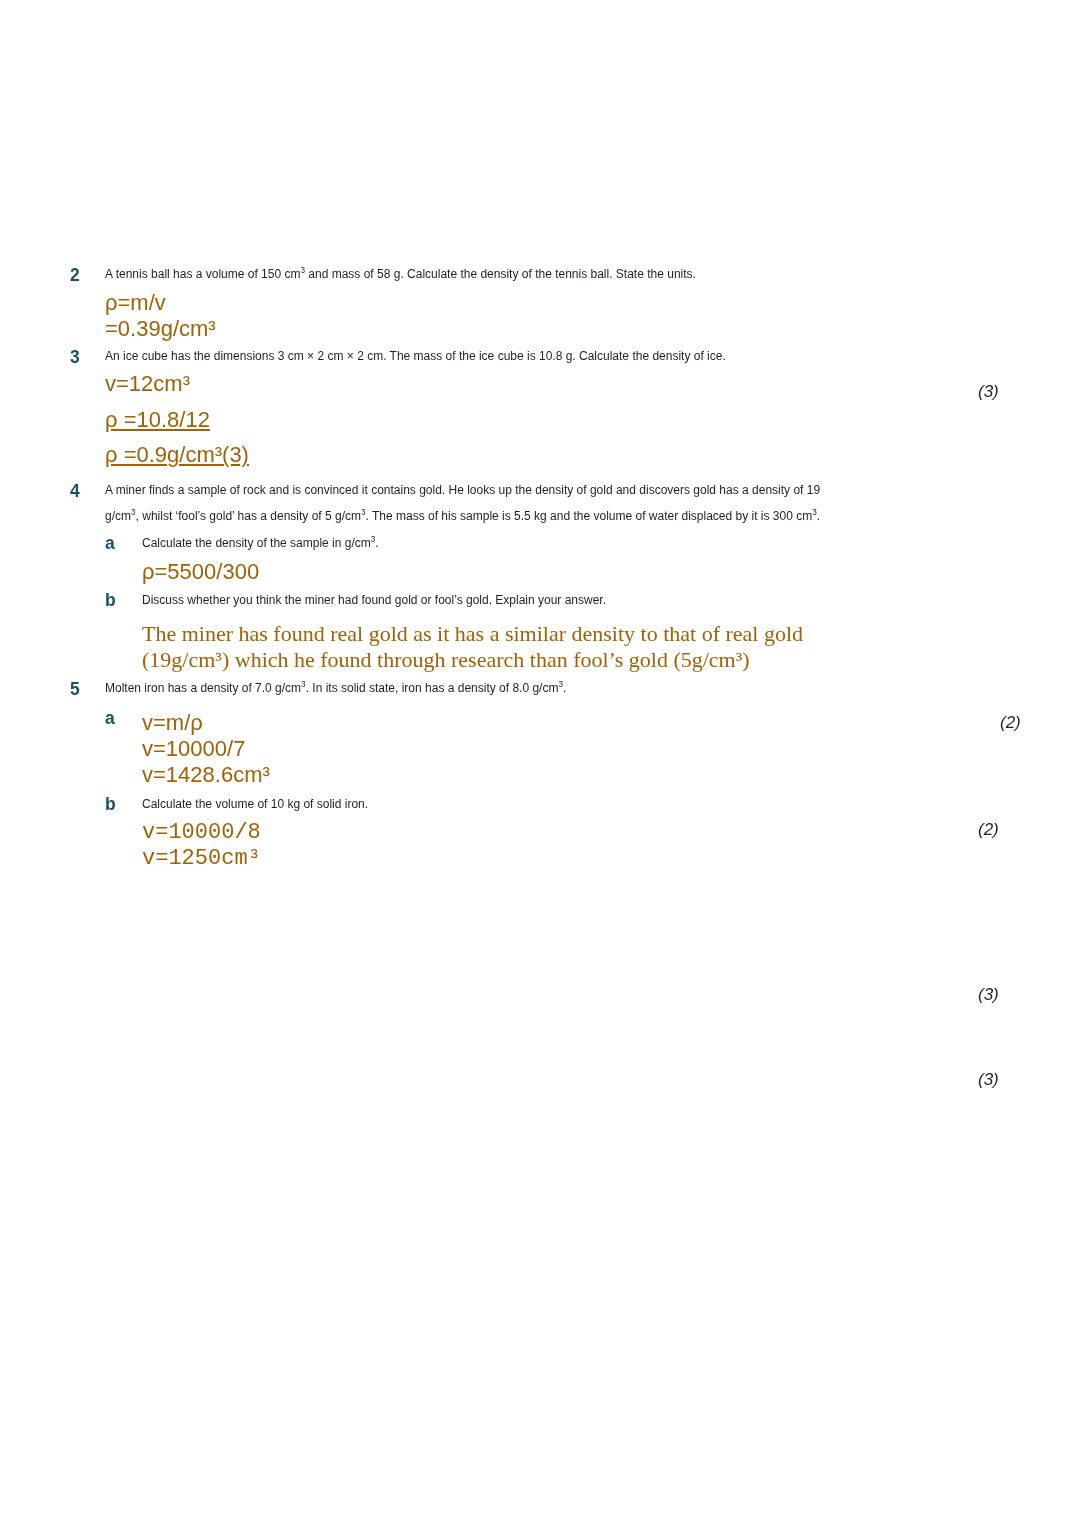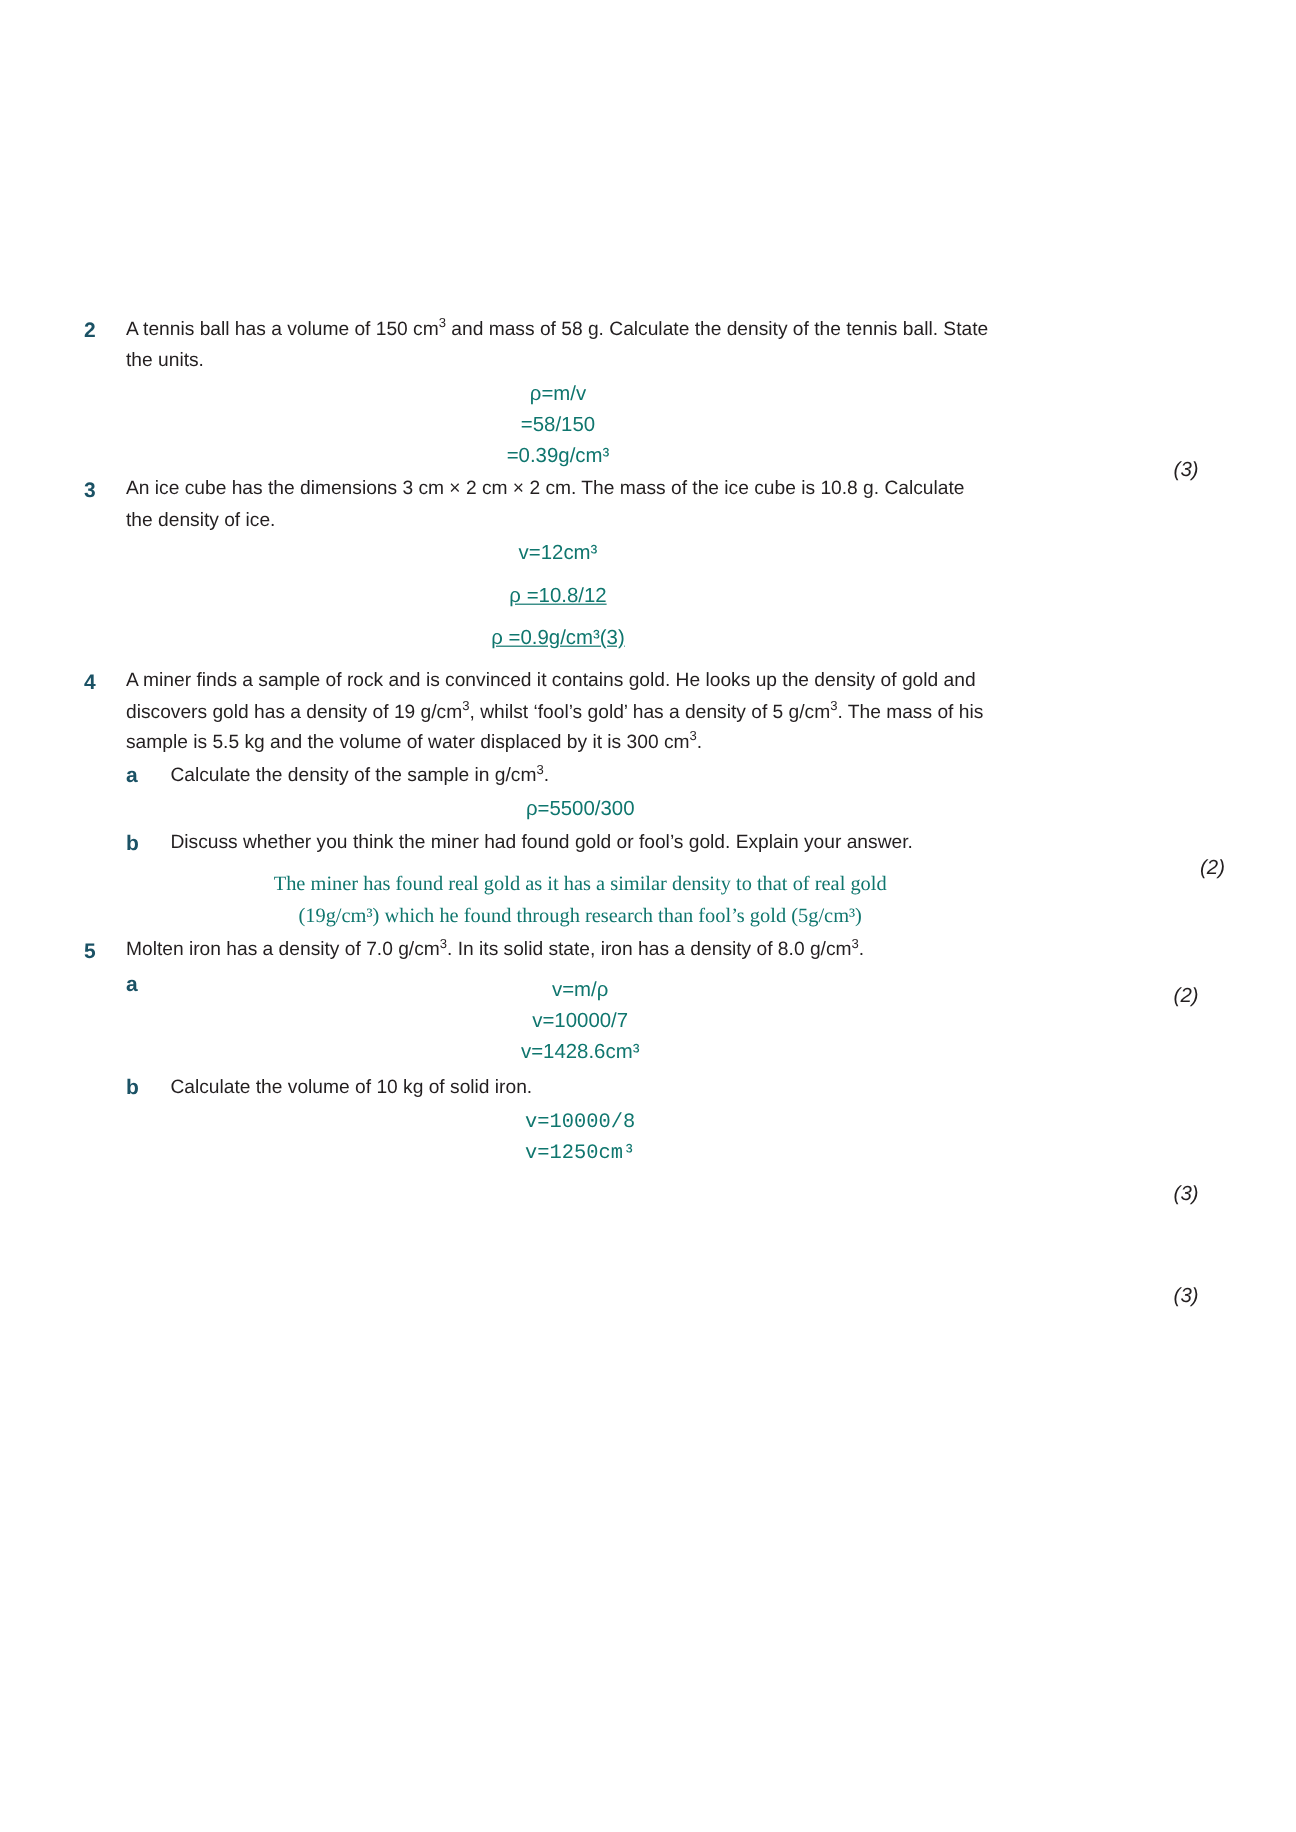--- a/index.html
+++ b/index.html
@@ -42,7 +42,7 @@
     max-width: 720px;
   }
   .qtext {
-    font-size: 16px;
+    font-size: 12px;
     line-height: 25.5px;
     color: #231f20;
   }

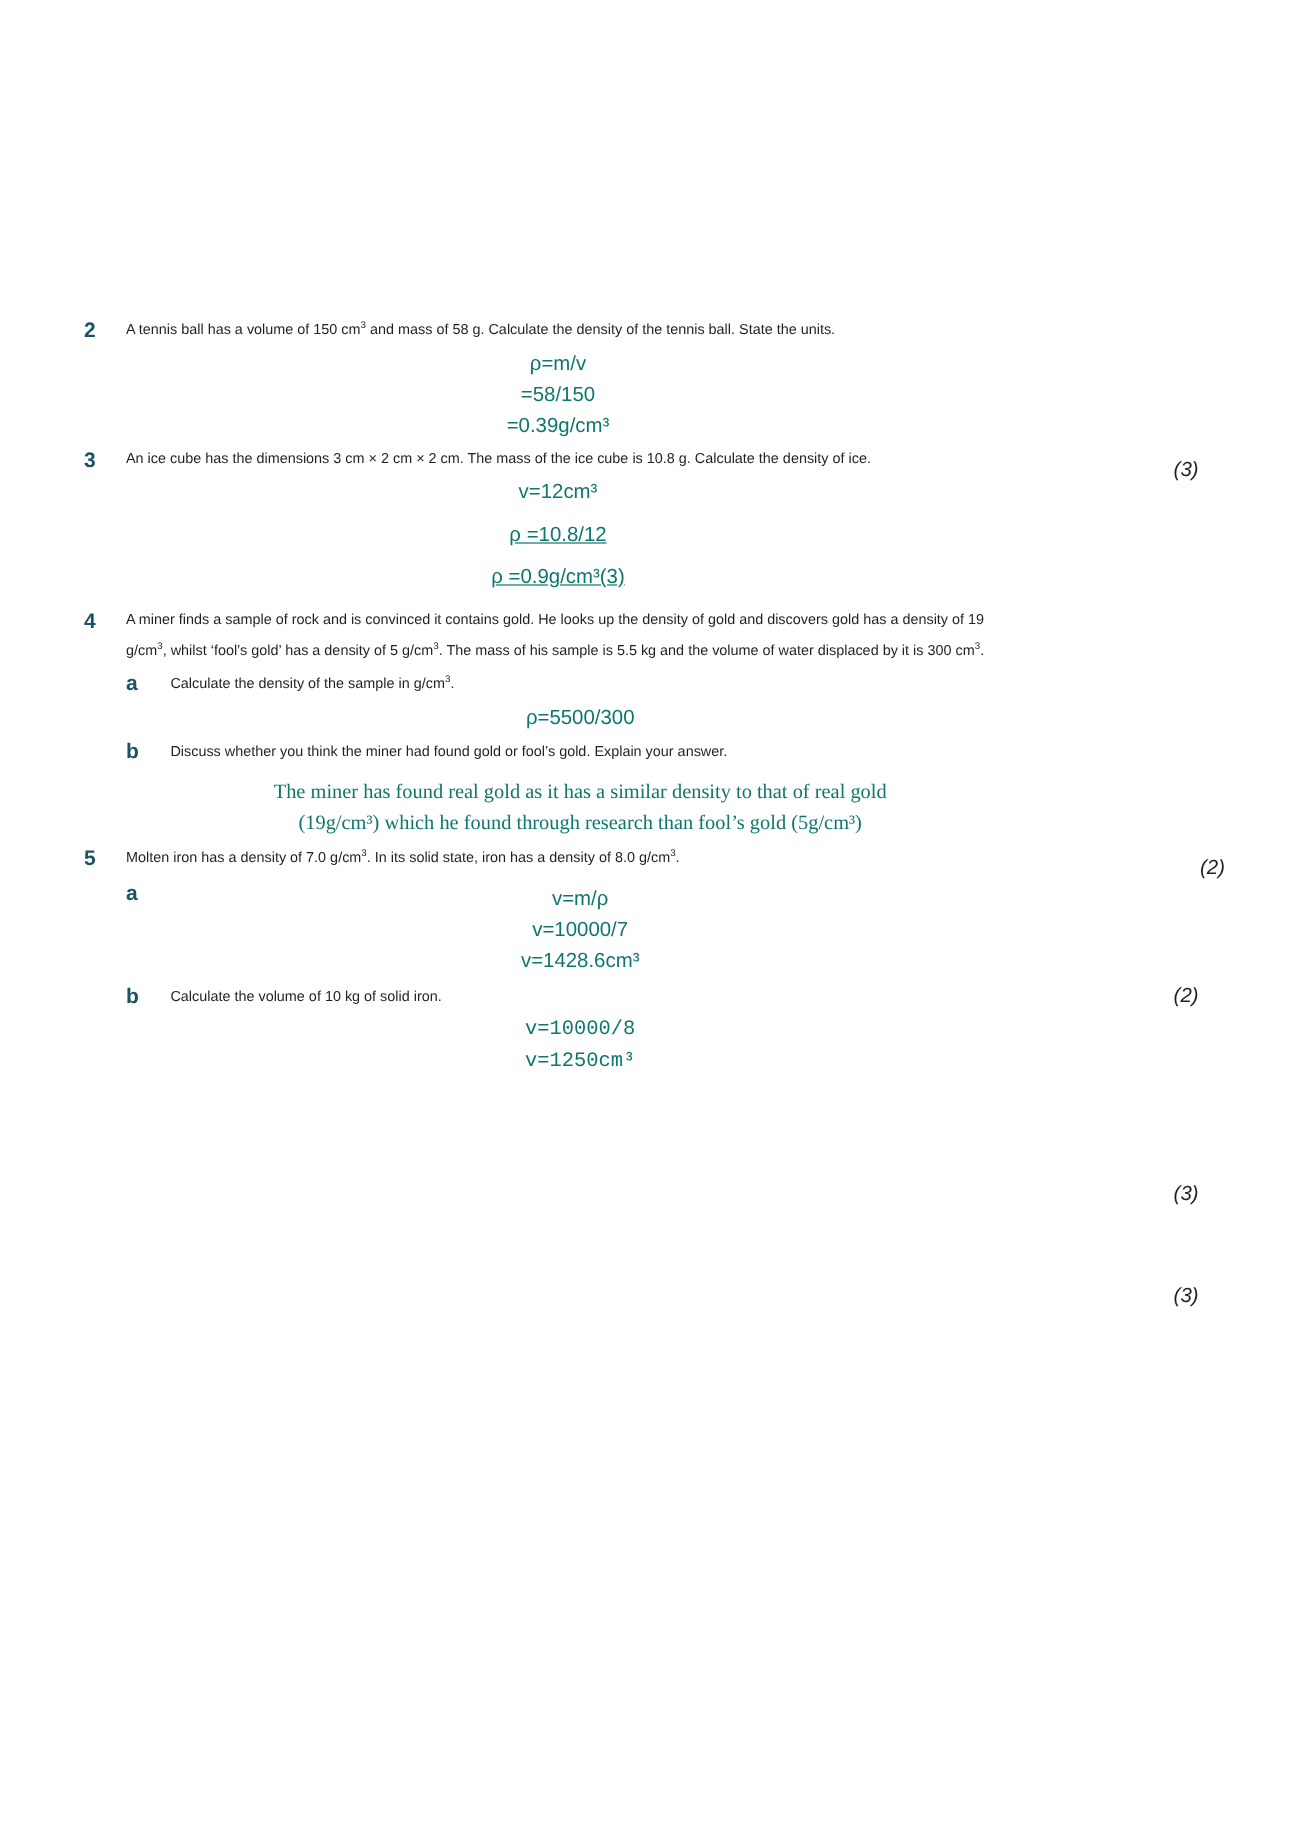--- a/index.html
+++ b/index.html
@@ -48,11 +48,10 @@
   }
   
   .ans {
-    font-size: 17px;
+    font-size: 22px;
     line-height: 25px;
-    color: #0f766e;
+    color: #a16207;
     margin-top: 1px;
-    text-align: center;
   }
   .ans.wide { line-height: 27px; text-decoration: underline; }
   .ansblock { margin-top: 2px; }

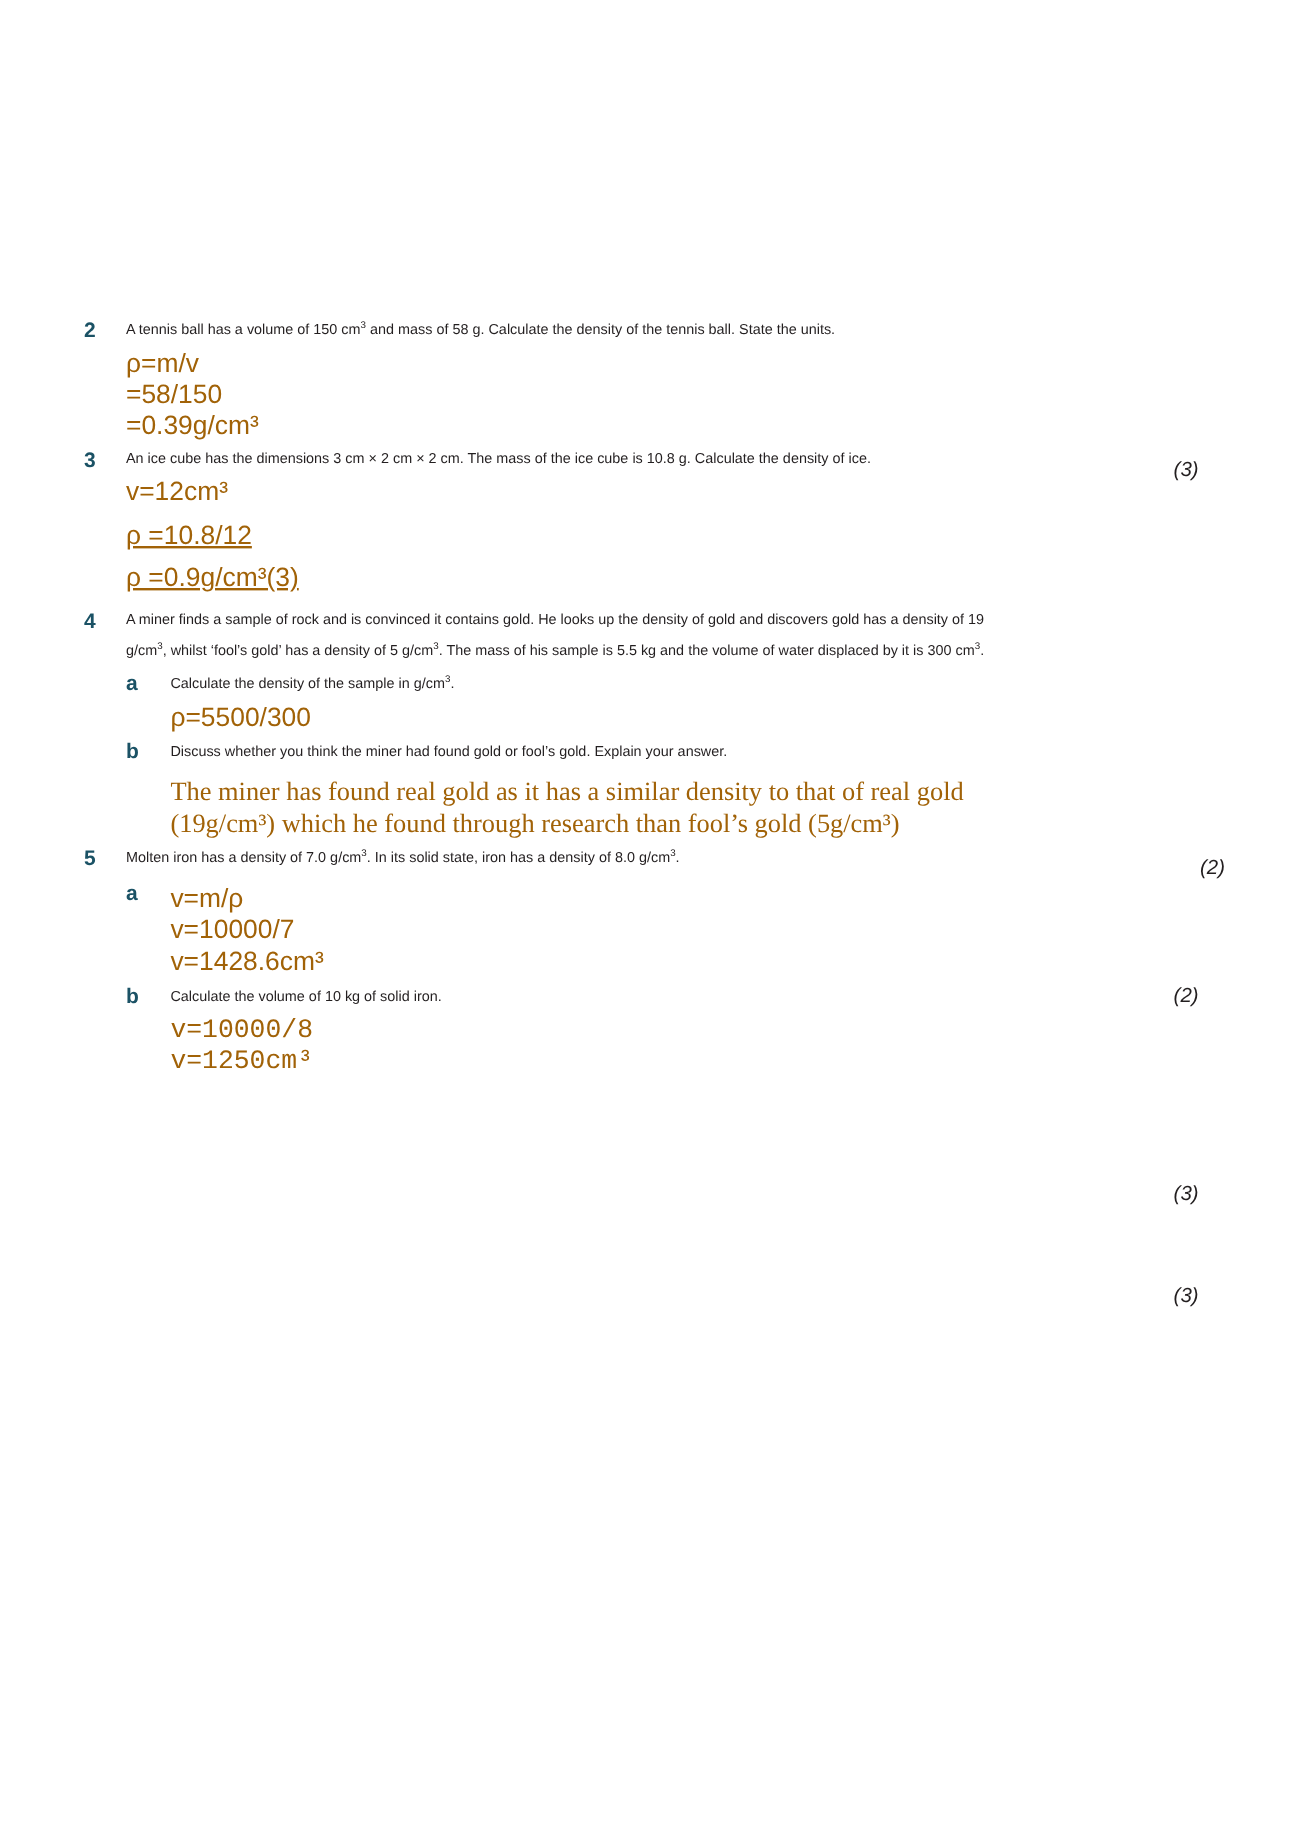--- a/index.html
+++ b/index.html
@@ -96,7 +96,6 @@
       </div>
       <div class="ansblock">
         <div class="ans">ρ=m/v</div>
-        <div class="ans">=58/150</div>
         <div class="ans">=0.39g/cm³</div>
       </div>
     </div>

